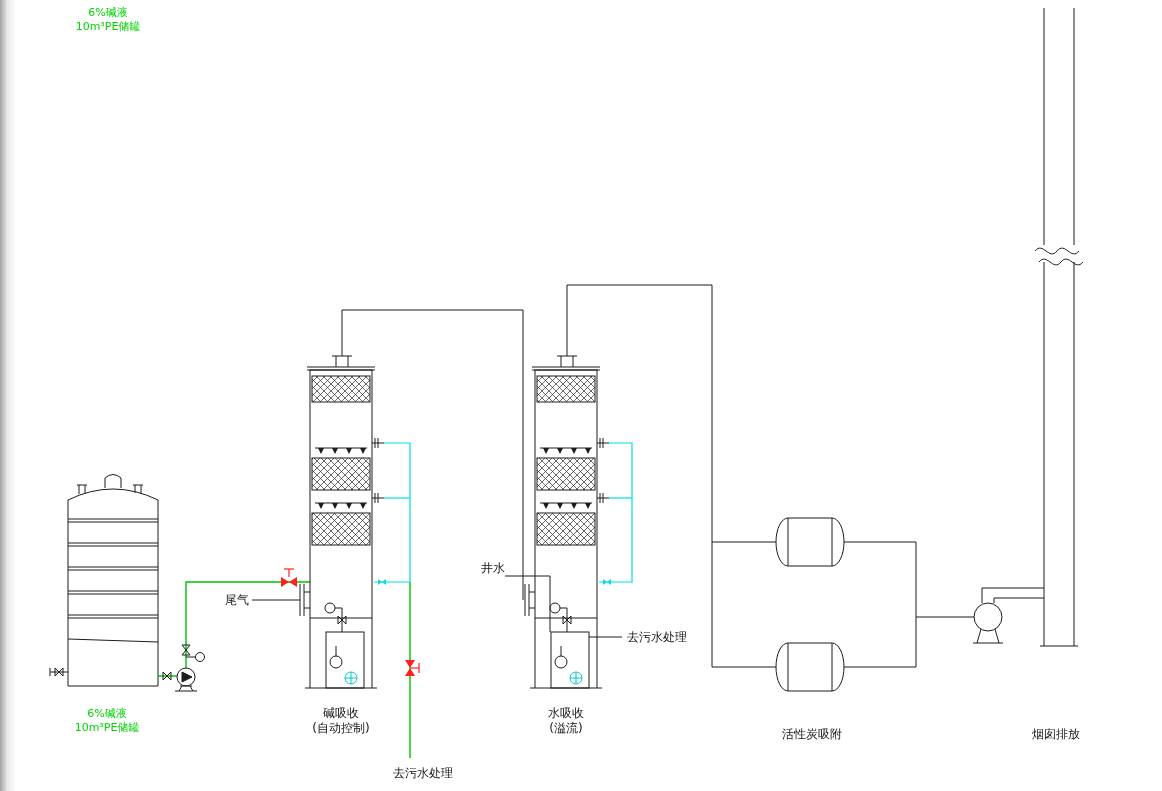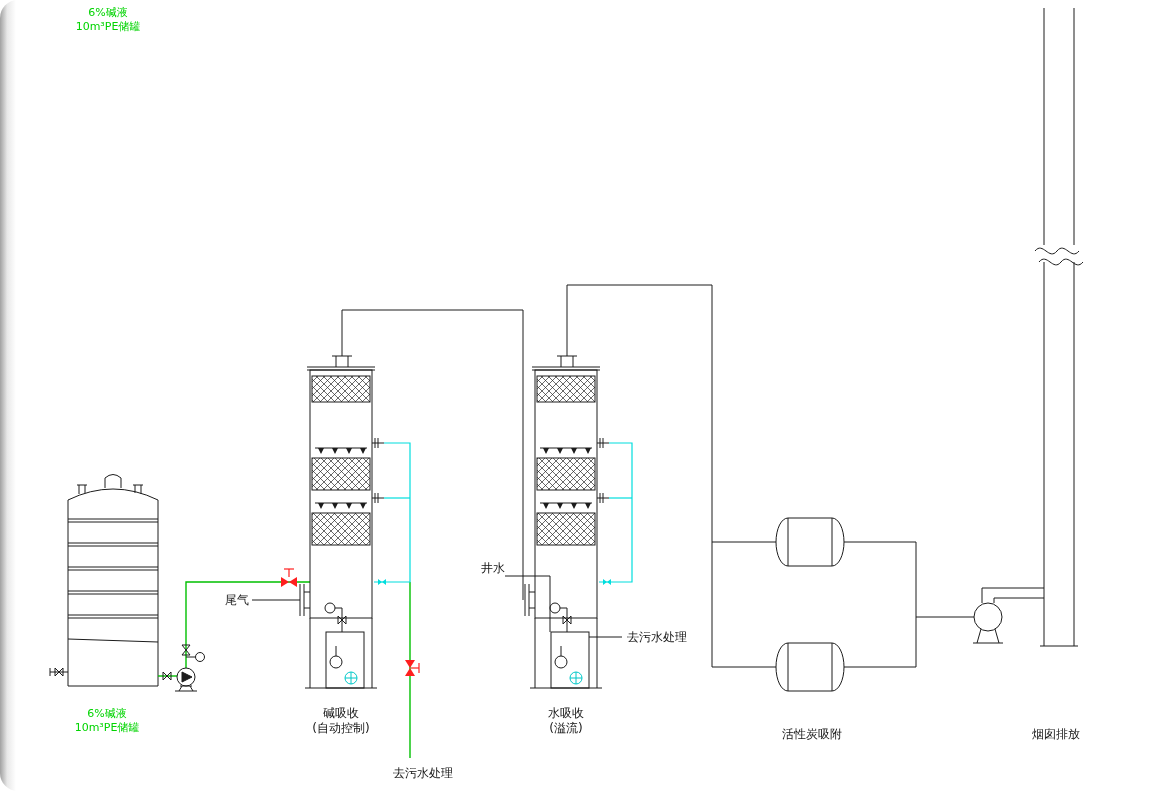--- a/index.html
+++ b/index.html
@@ -4,7 +4,7 @@
 <style>
   html,body{margin:0;padding:0;background:#ffffff;}
   .canvas{position:relative;width:1162px;height:791px;background:#ffffff;overflow:hidden;
-          font-family:"DejaVu Sans",sans-serif;border-radius:18px;}
+          font-family:"DejaVu Sans",sans-serif;}
   .edge-shadow{position:absolute;left:0;top:0;width:16px;height:791px;
      background:linear-gradient(to right, rgba(130,130,130,.75), rgba(190,190,190,.35) 45%, rgba(255,255,255,0));
      pointer-events:none;}

